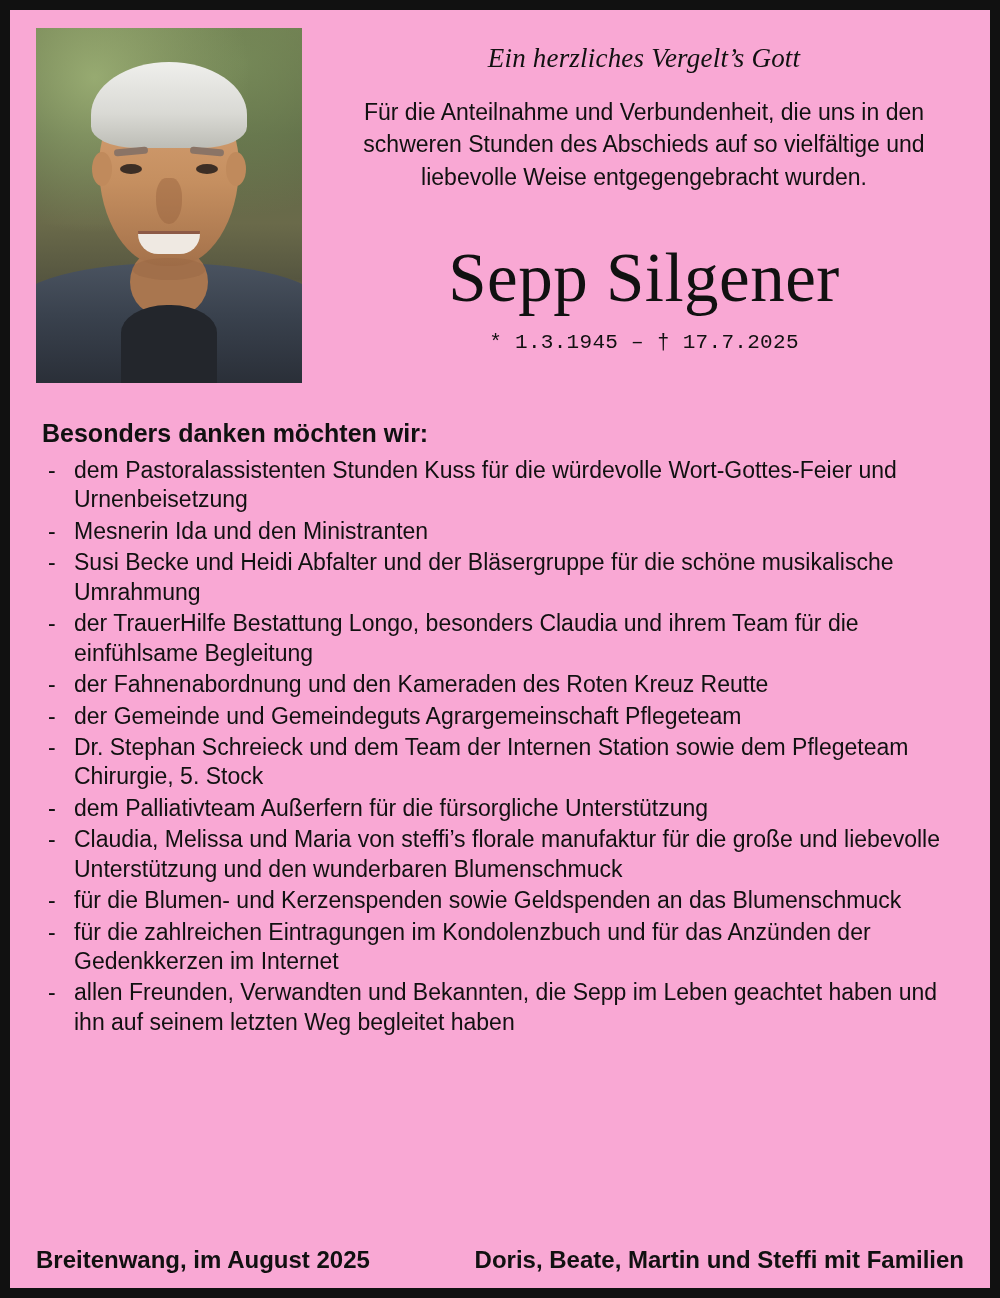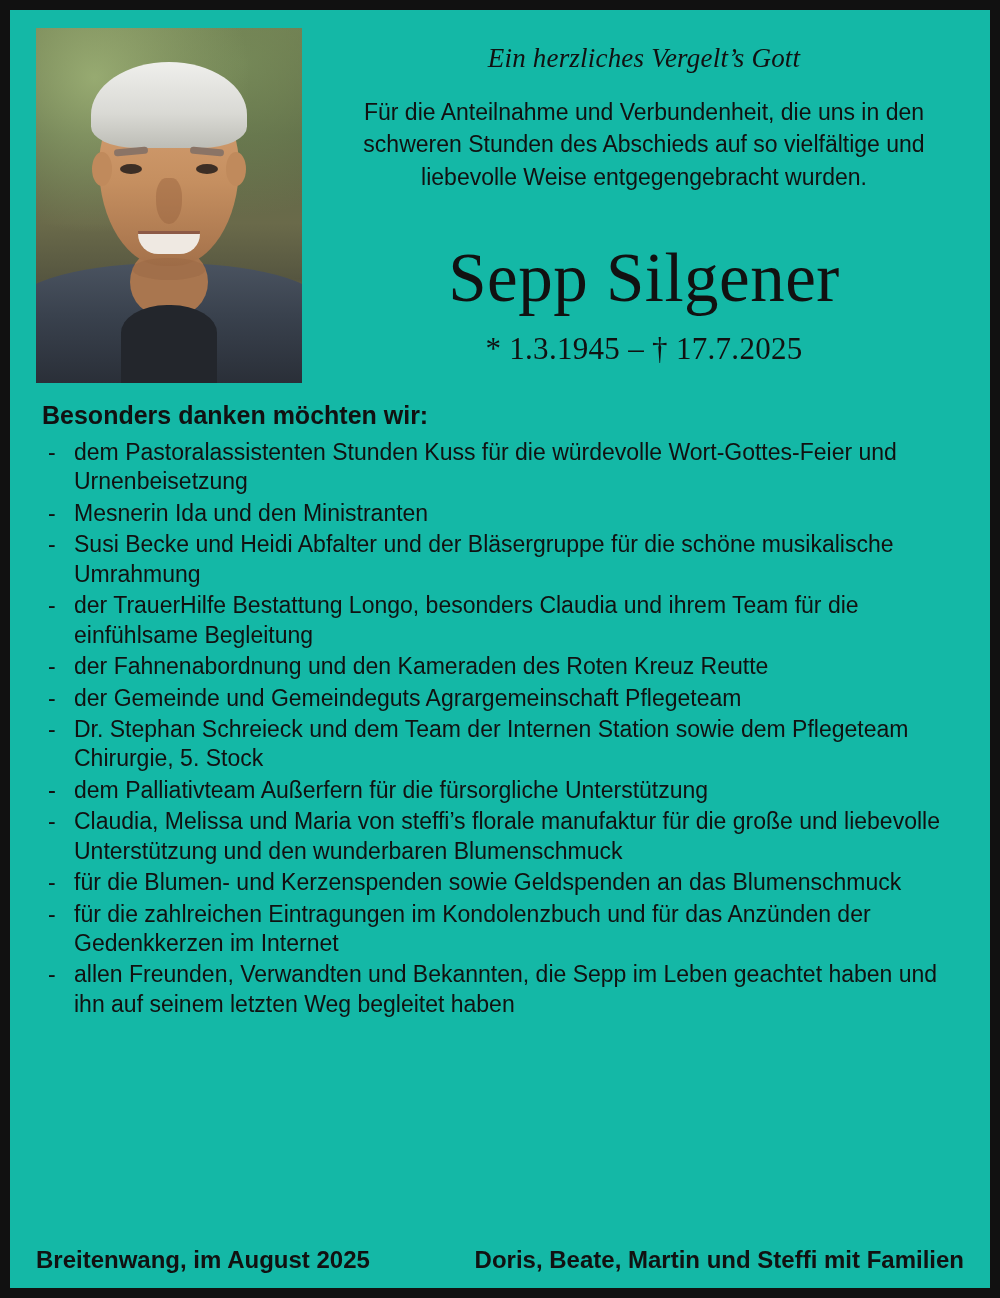--- a/index.html
+++ b/index.html
@@ -25,7 +25,7 @@
   .inner {
     position: absolute;
     left: 0; top: 0; right: 0; bottom: 0;
-    background: #14b8a6;
+    background: #f9a8d4;
     padding: 18px 26px 10px 26px;
     box-sizing: border-box;
   }

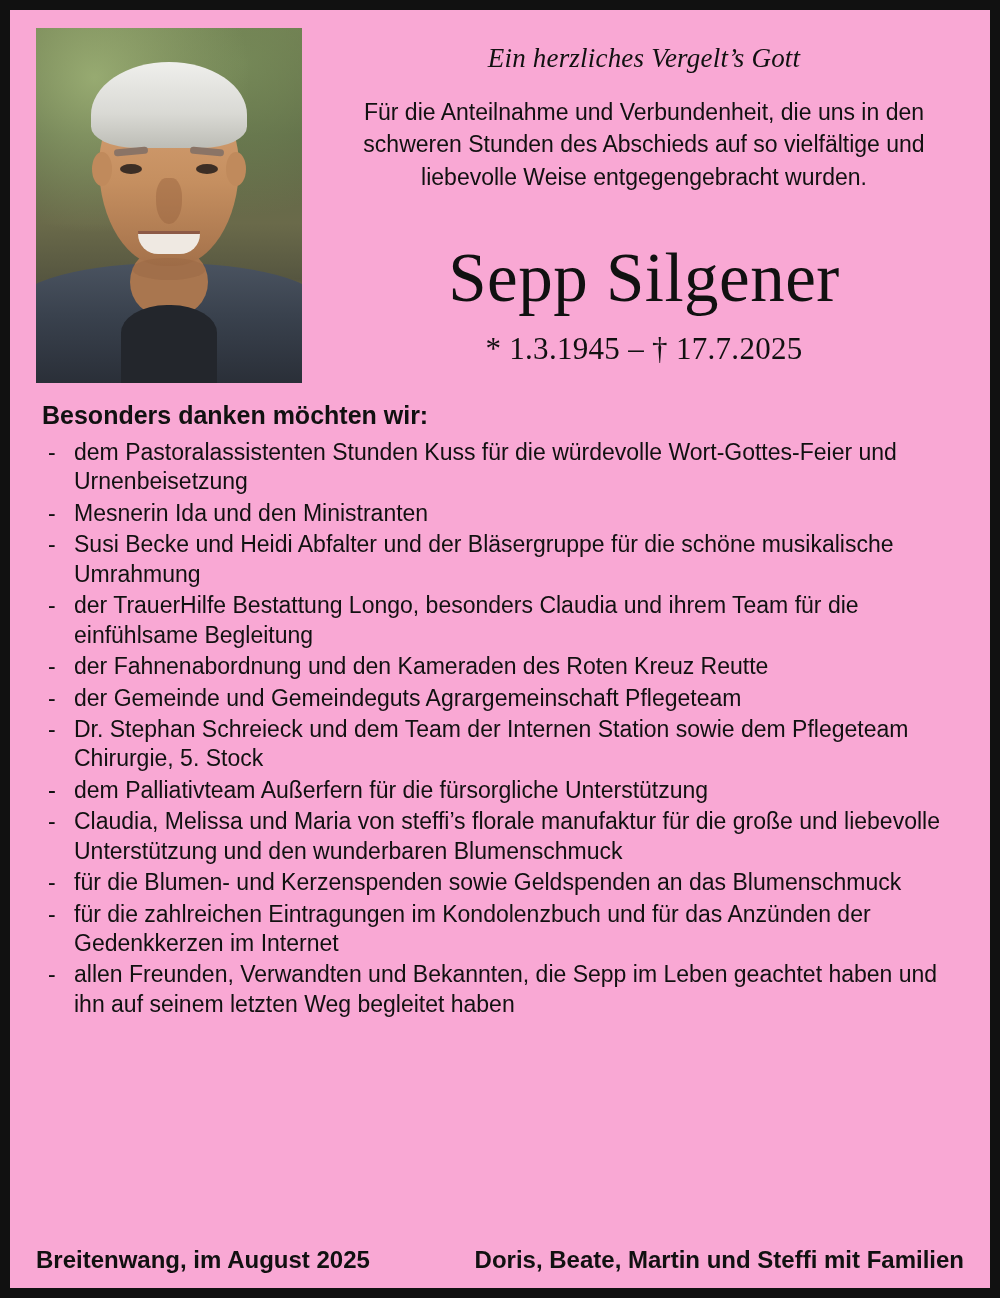--- a/index.html
+++ b/index.html
@@ -190,8 +190,8 @@
     letter-spacing: 0.5px;
   }
   .dates {
-    font-family: Liberation Serif, serif;
-    font-size: 31px;
+    font-family: Liberation Mono, monospace;
+    font-size: 21px;
     margin-top: 18px;
     letter-spacing: 0.3px;
   }

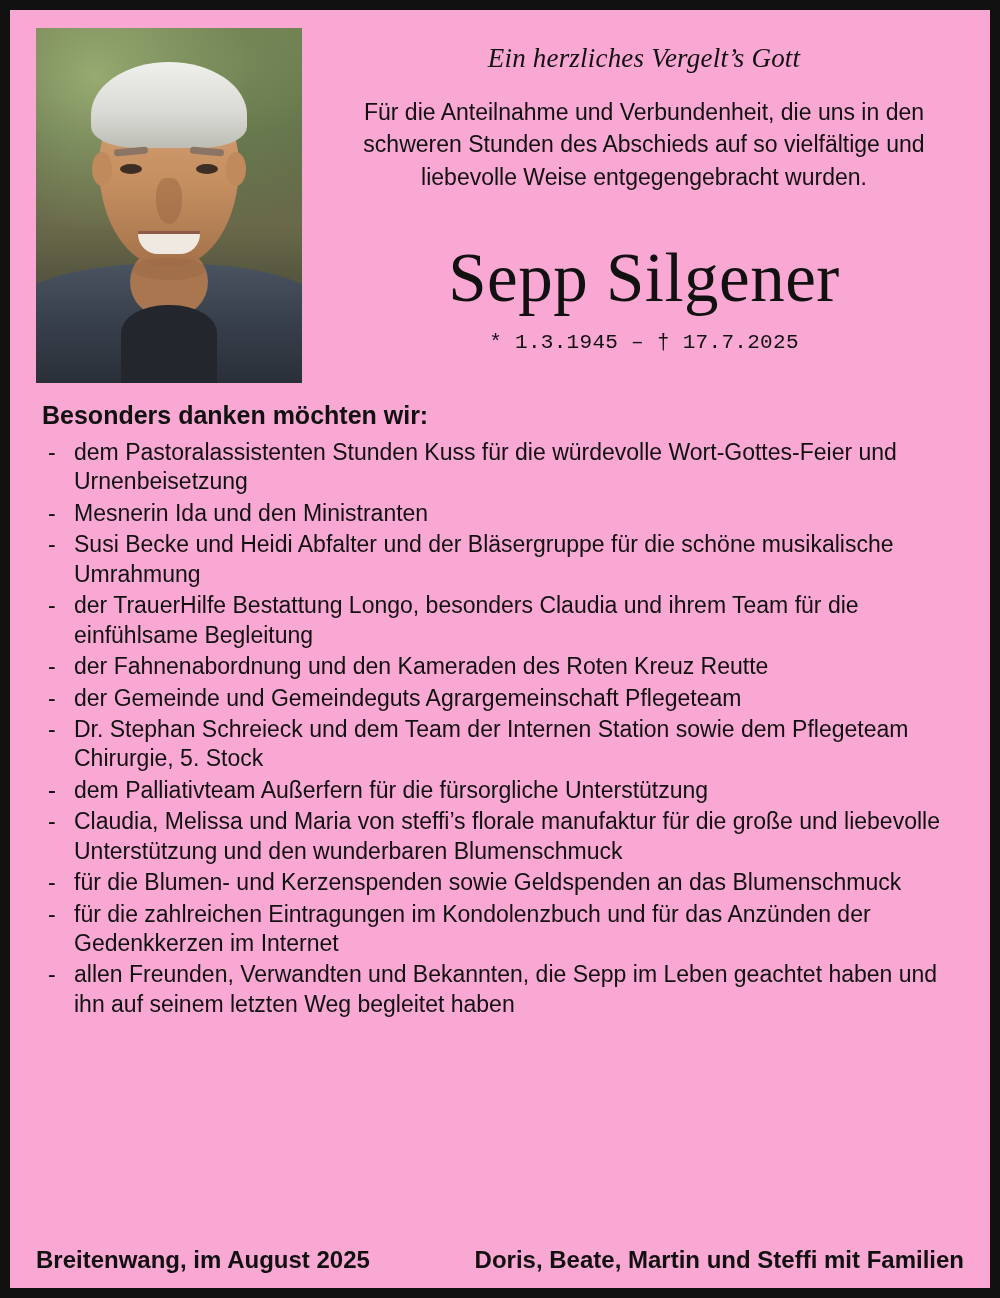--- a/index.html
+++ b/index.html
@@ -200,7 +200,7 @@
   .thanks-title {
     font-size: 25px;
     font-weight: bold;
-    margin: 18px 0 8px 6px;
+    margin: 36px 0 8px 6px;
   }
   ul.thanks-list {
     list-style: none;

